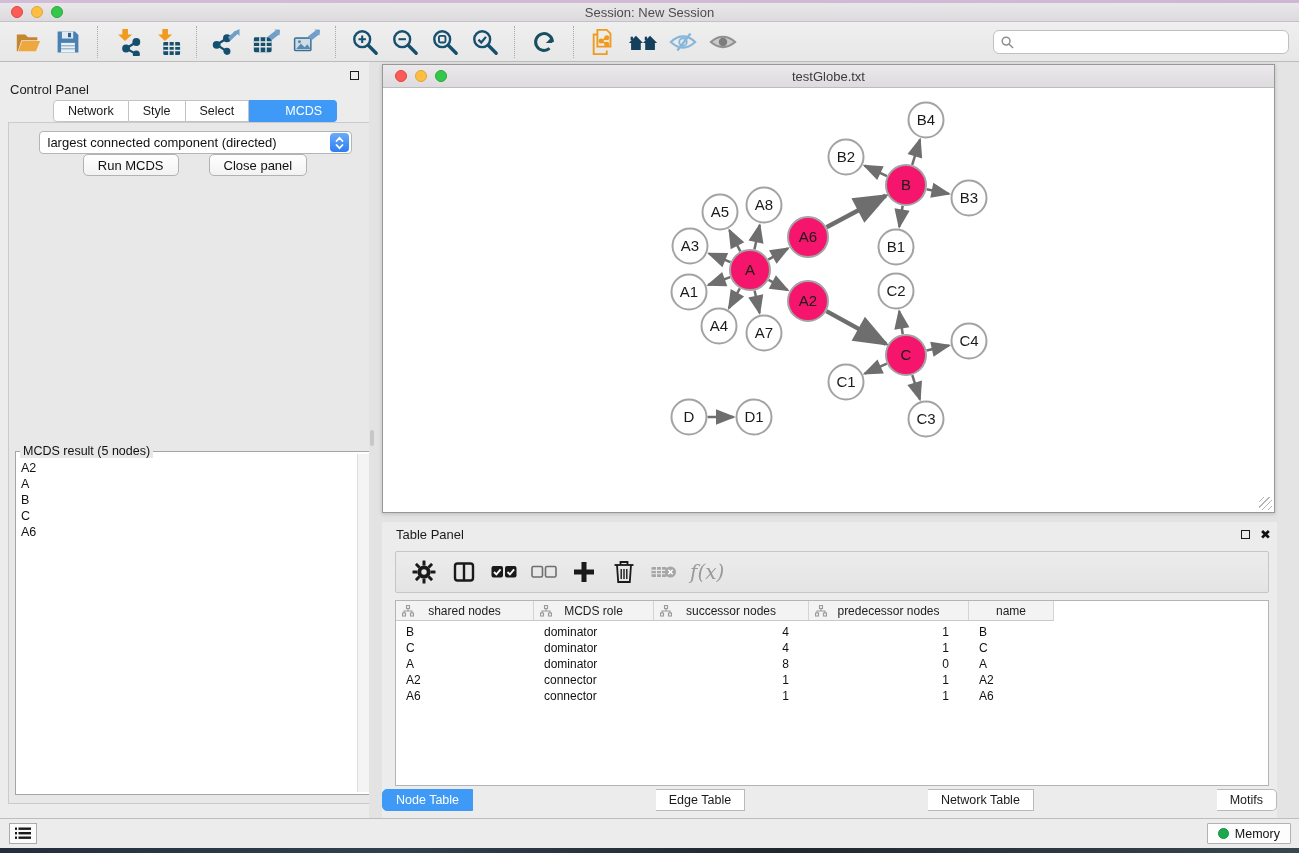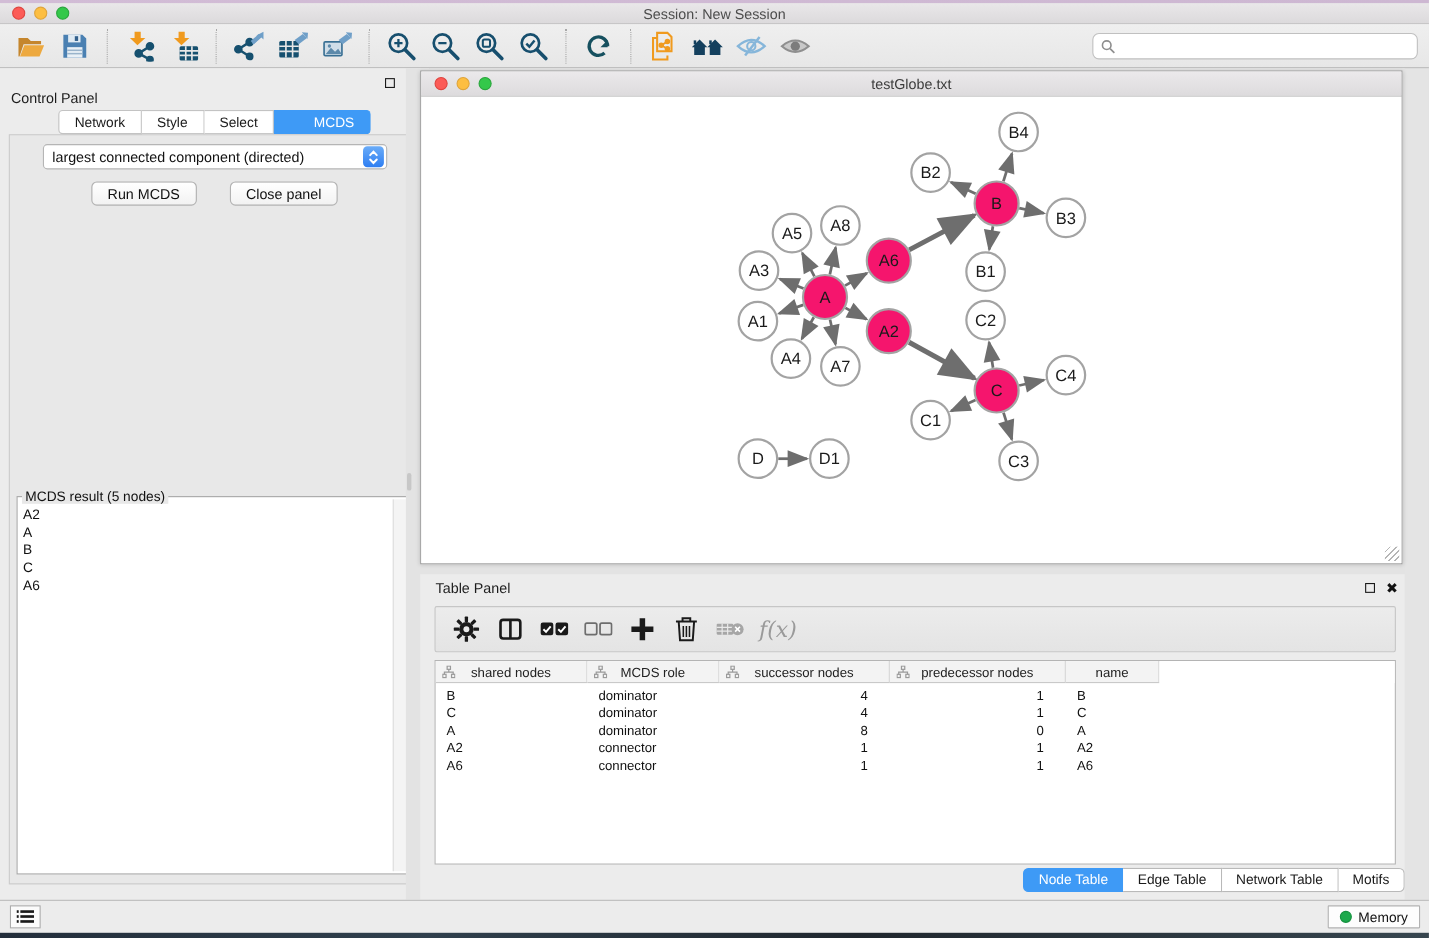--- a/index.html
+++ b/index.html
@@ -57,7 +57,7 @@
                 background:linear-gradient(#6aacf8,#2e7ef2); display:flex; flex-direction:column;
                 align-items:center; justify-content:center; gap:1px; }
   .combo-step svg { display:block; }
-  .btn-row { display:flex; justify-content:center; gap:30px; margin-top:11px; }
+  .btn-row { display:flex; justify-content:center; gap:30px; }
   .mac-btn { height:22px; padding:0 14px; background:linear-gradient(#ffffff,#f2f2f2);
              border:1px solid #b2b2b2; border-radius:5px; font-size:13px; color:#111;
              display:flex; align-items:center; }

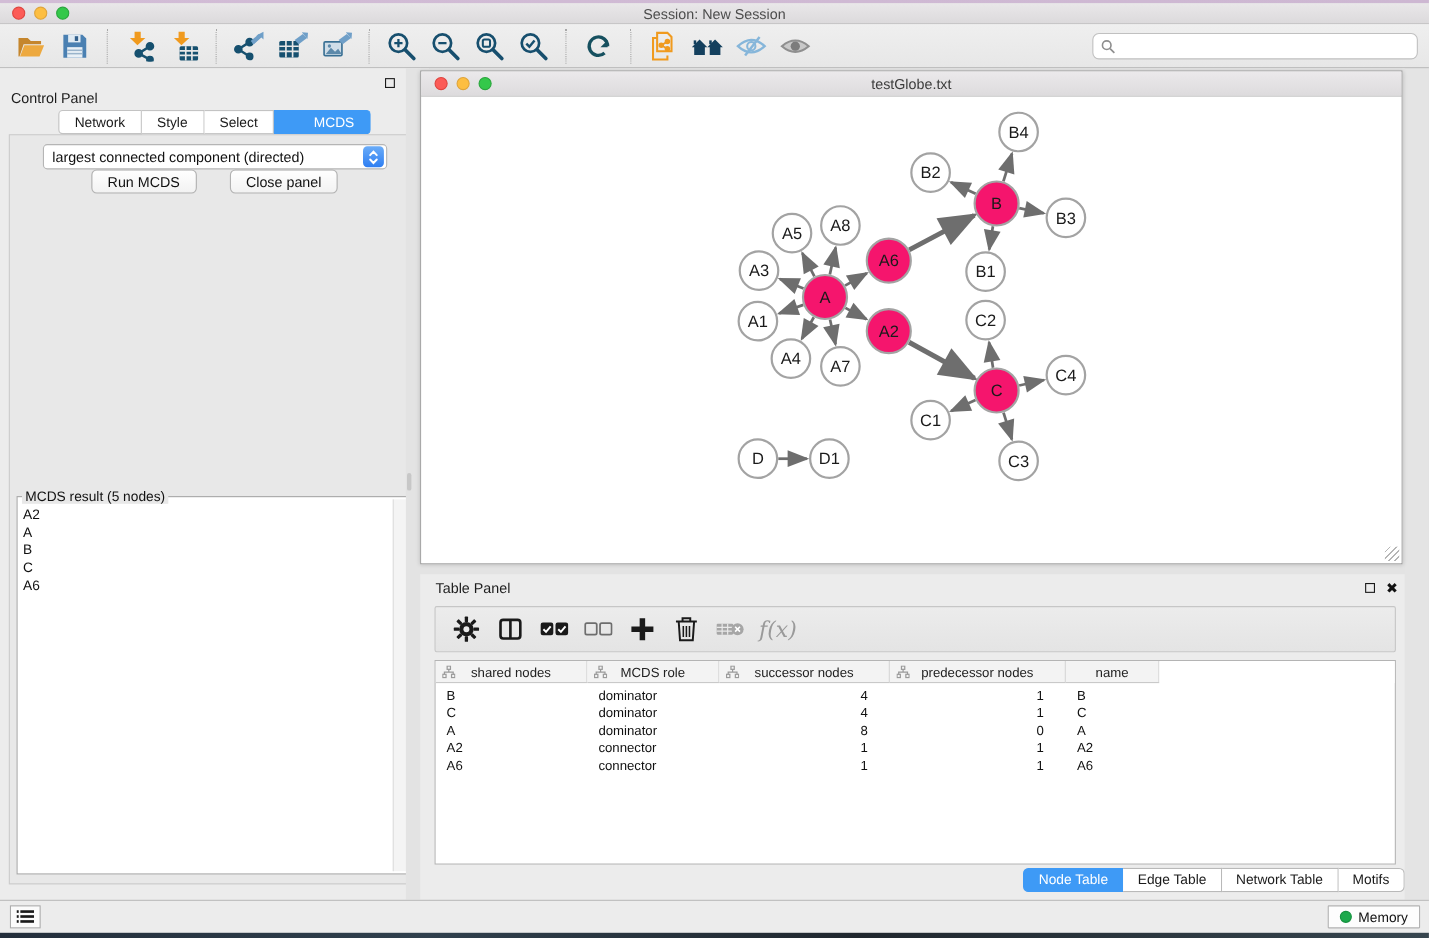--- a/index.html
+++ b/index.html
@@ -110,7 +110,7 @@
   .nt-td.num { justify-content:flex-end; padding-right:20px; }
   .nt-body { padding-top:3px; }
 
-  .tp-tabs { position:absolute; left:0; right:0; top:267px; display:flex; justify-content:flex-end; }
+  .tp-tabs { position:absolute; left:0; right:0; top:267px; display:flex; justify-content:space-between; }
   .seg { height:22px; padding:0 13px; background:#fff; border:1px solid #b9b9b9; border-left:none;
          display:flex; align-items:center; font-size:12.5px; color:#1a1a1a; }
   .seg:first-child { border-left:1px solid #b9b9b9; border-radius:5px 0 0 5px; }

